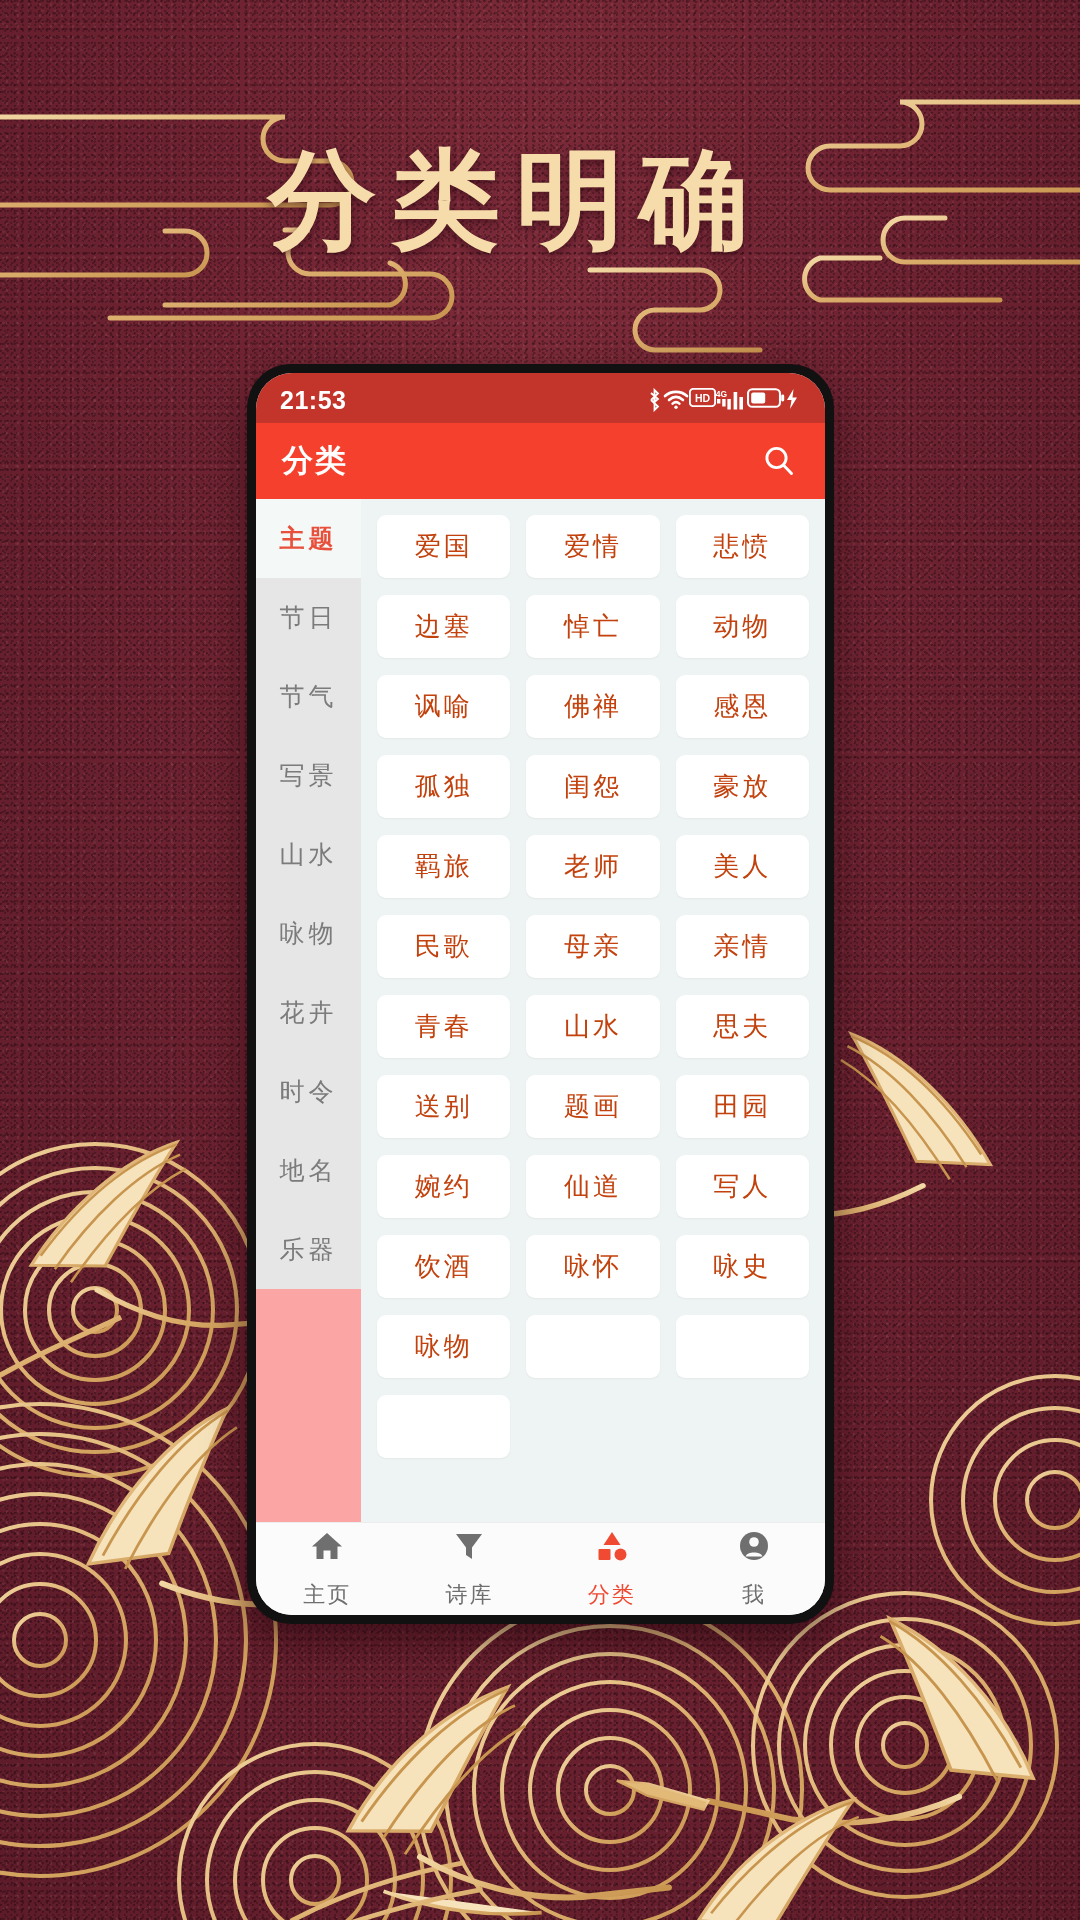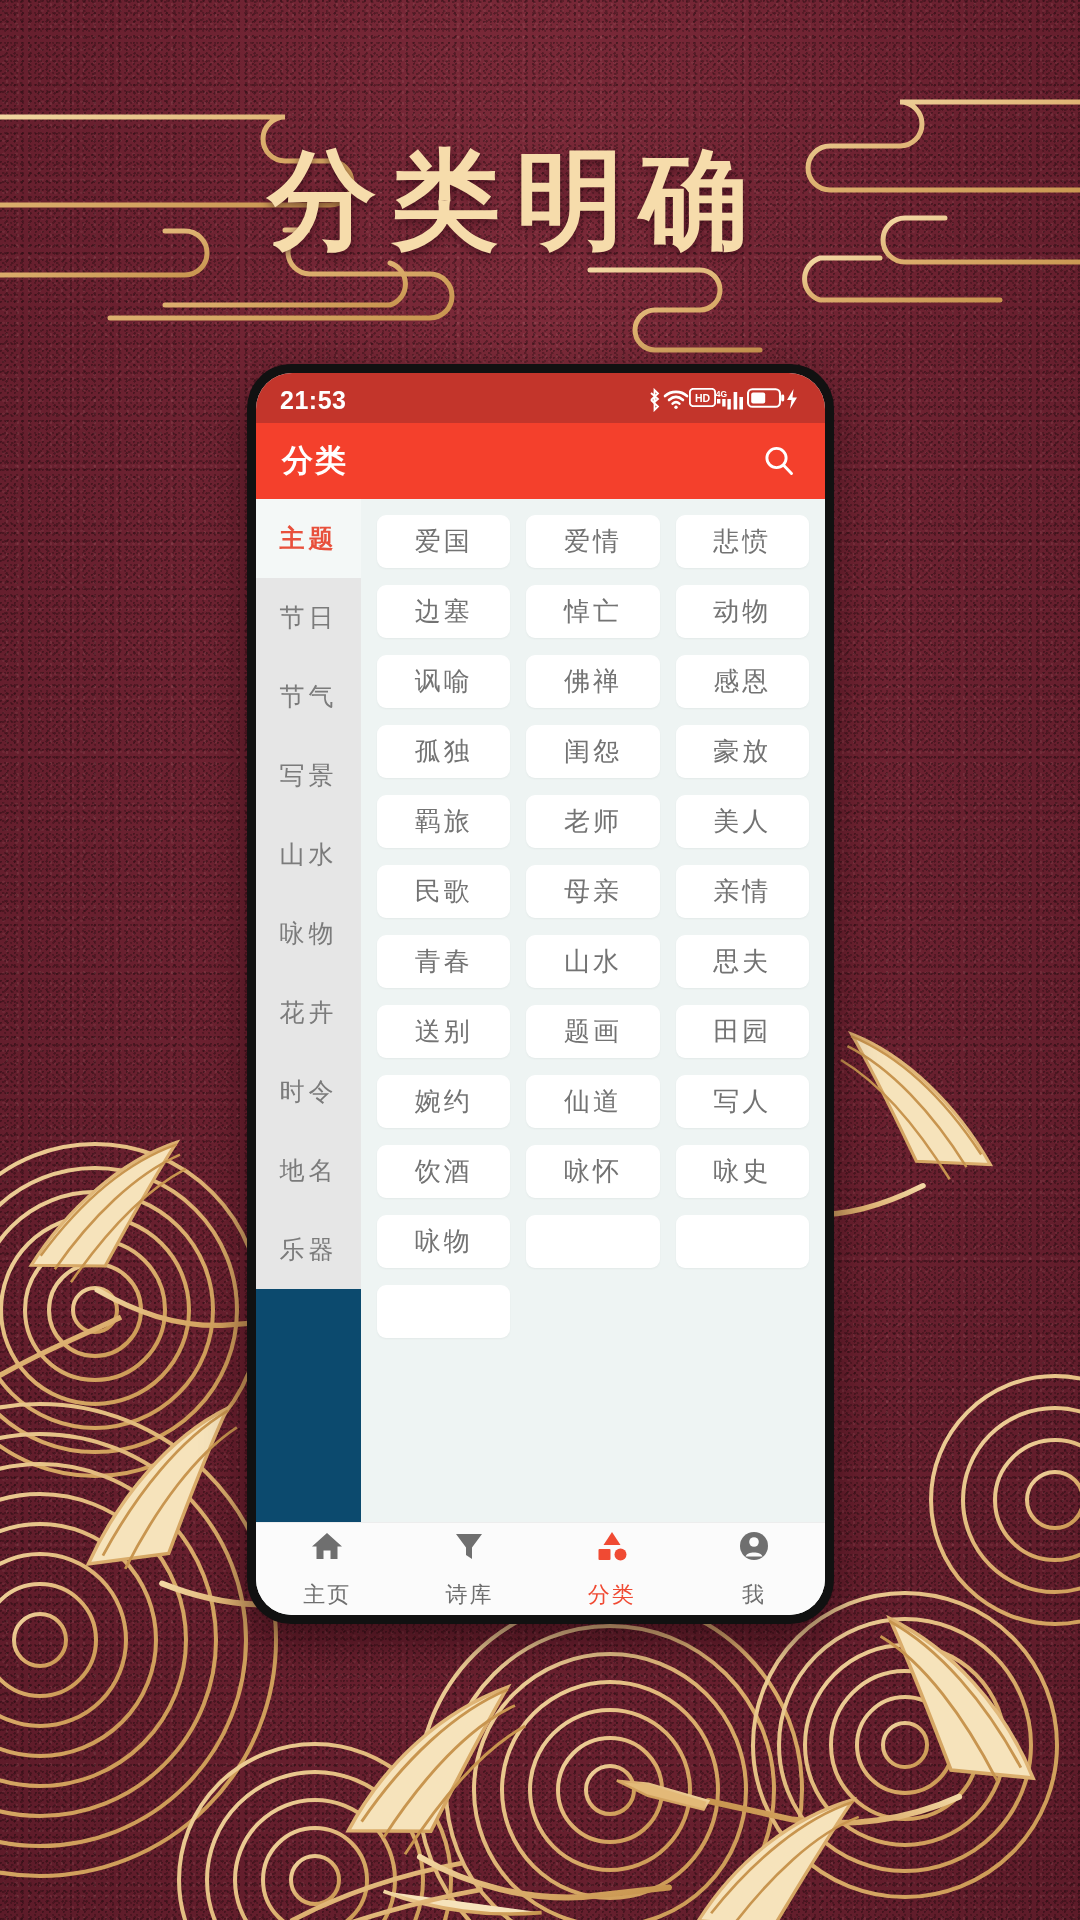--- a/index.html
+++ b/index.html
@@ -73,7 +73,7 @@
 
   
   .side{
-    width:105px;flex:0 0 105px;background:#0c4a6e;
+    width:105px;flex:0 0 105px;background:#fca5a5;
     overflow:hidden;position:relative;
   }
   .side-item{

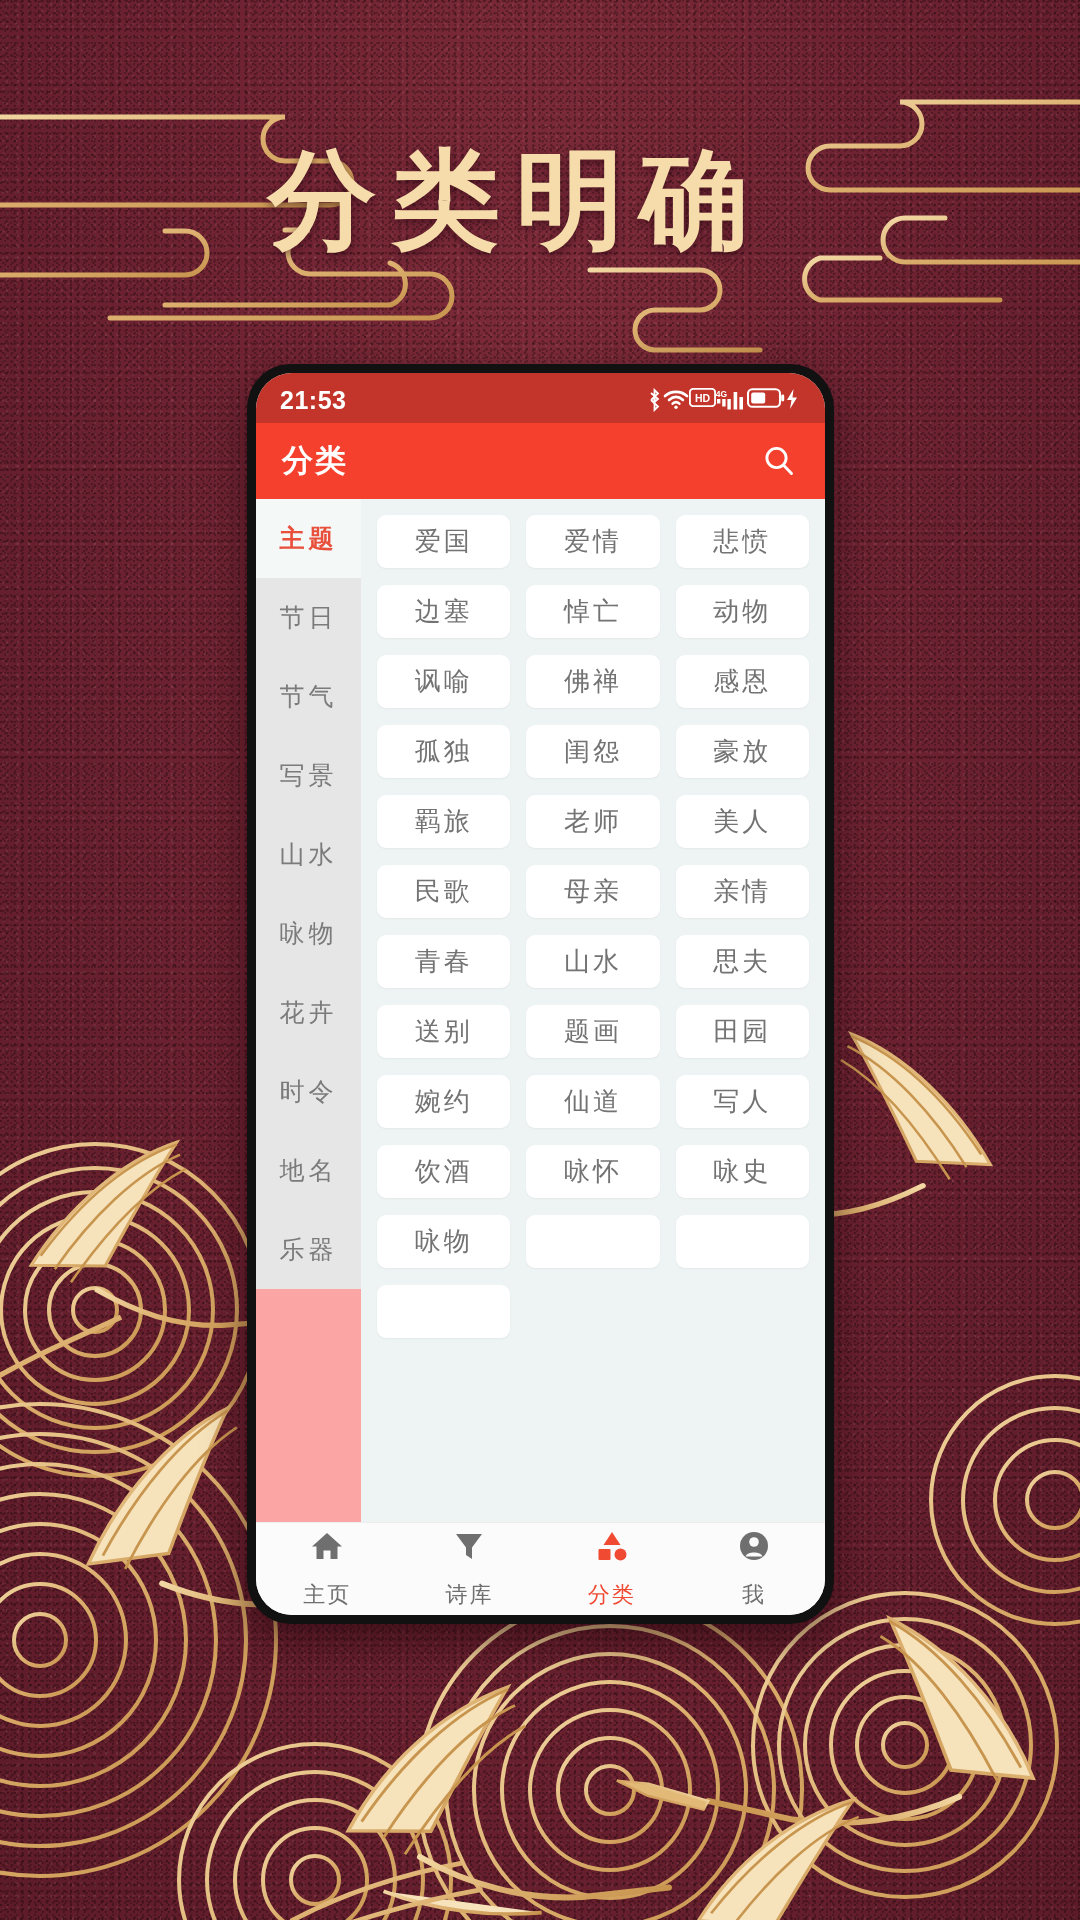--- a/index.html
+++ b/index.html
@@ -90,9 +90,9 @@
     gap:17px 16px;padding:16px 16px 0 16px;box-sizing:border-box;
   }
   .cell{
-    height:53px;background:#fff;border-radius:9px;
+    height:63px;background:#fff;border-radius:9px;
     display:flex;align-items:center;justify-content:center;
-    font-size:26px;color:#737373;letter-spacing:3px;
+    font-size:26px;color:#c2410c;letter-spacing:3px;
     box-shadow:0 1px 2px rgba(80,100,100,.07);
   }
   .grid-fade{

